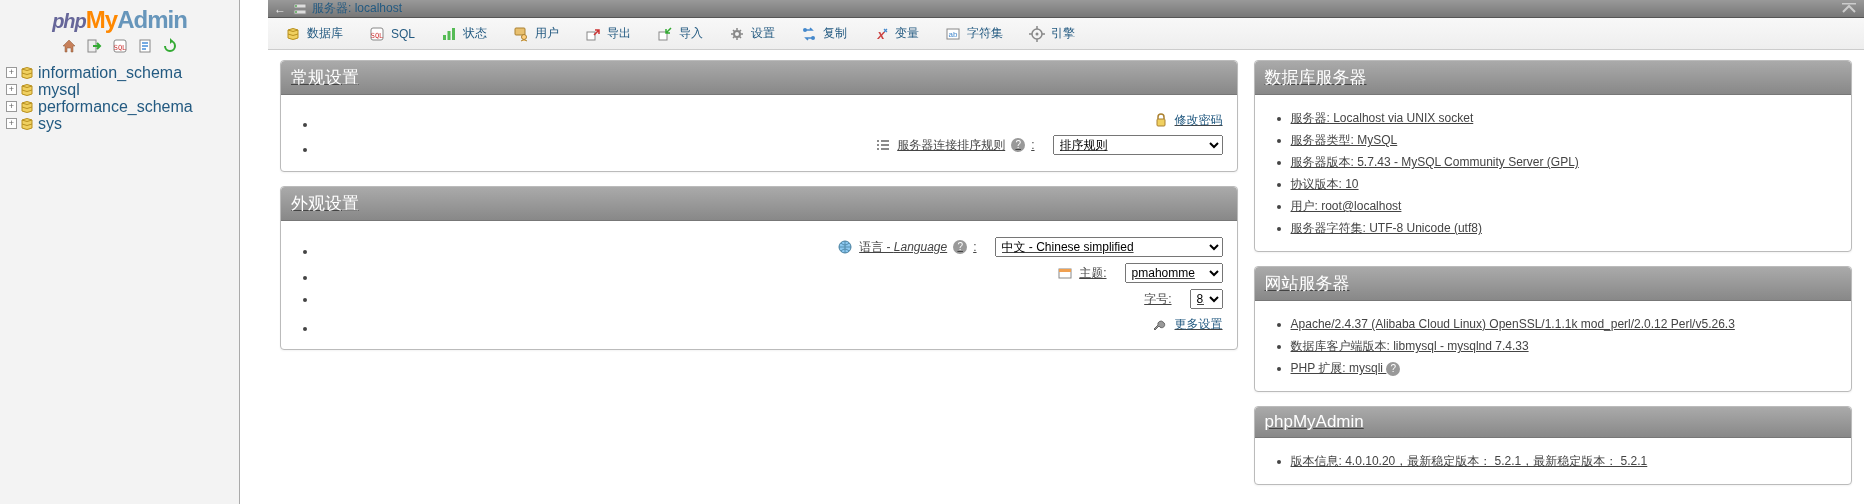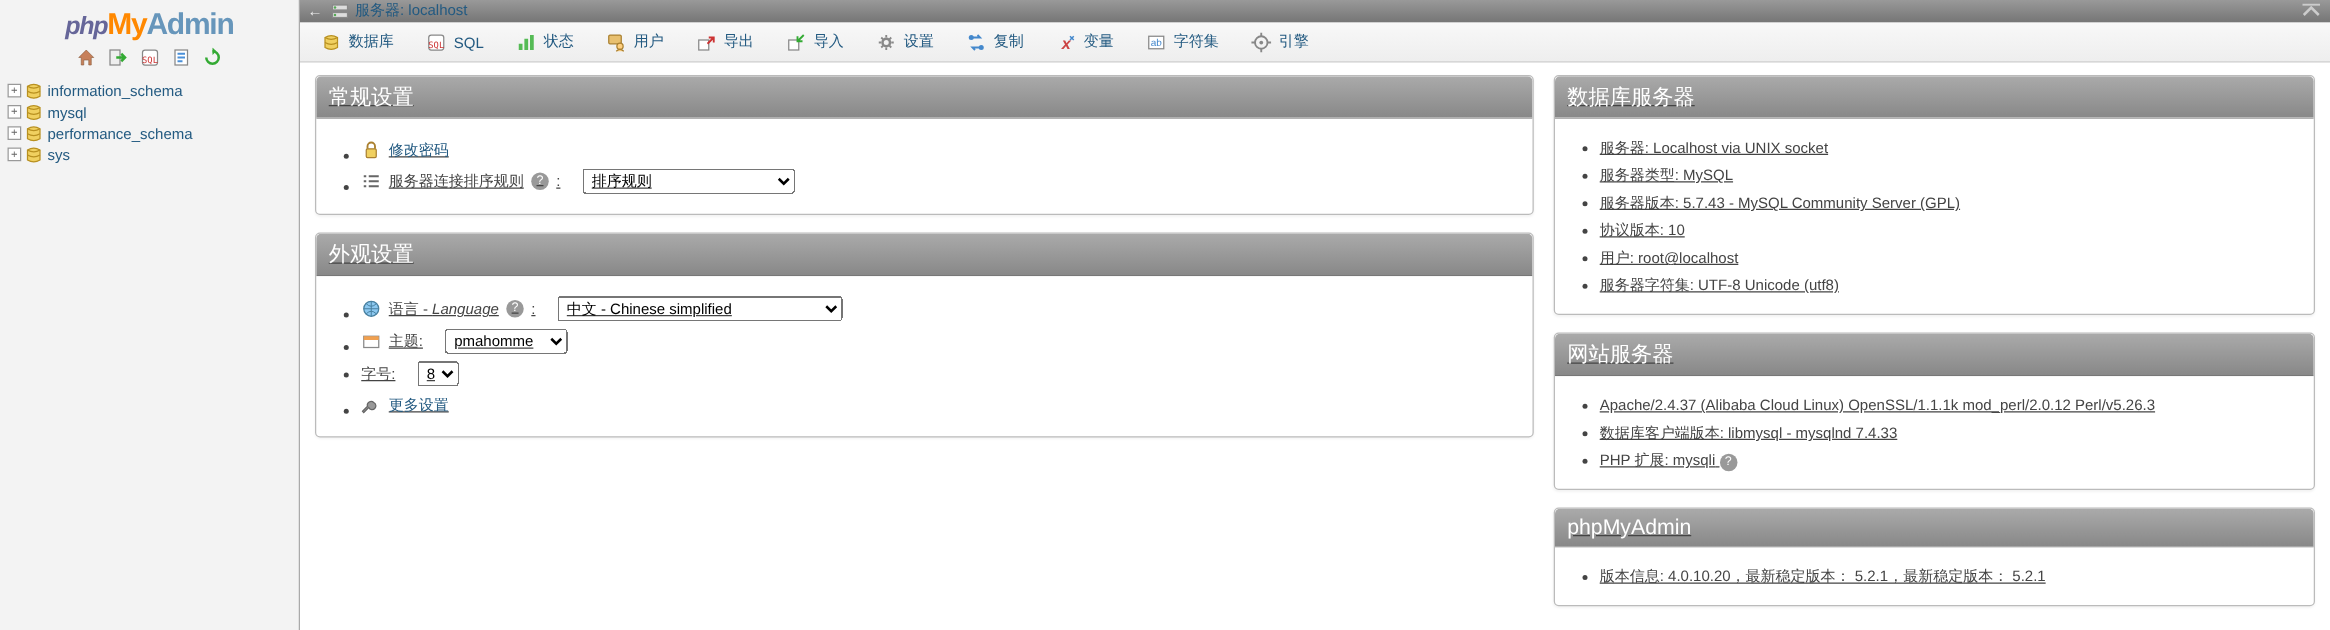--- a/index.html
+++ b/index.html
@@ -6,7 +6,7 @@
 body { font-family: sans-serif; font-size: 12px; color: #444; background: #fff; width: 1864px; height: 504px; overflow: hidden; }
 a { color: #235a81; text-decoration: none; cursor: pointer; }
 
-#layout { display: flex; height: 100%; }
+#layout { display: flex; height: 100%; gap: 28px; }
 
 
 #nav { width: 240px; background: #f3f3f3; border-right: 1px solid #aaa; display: flex; flex-direction: column; }

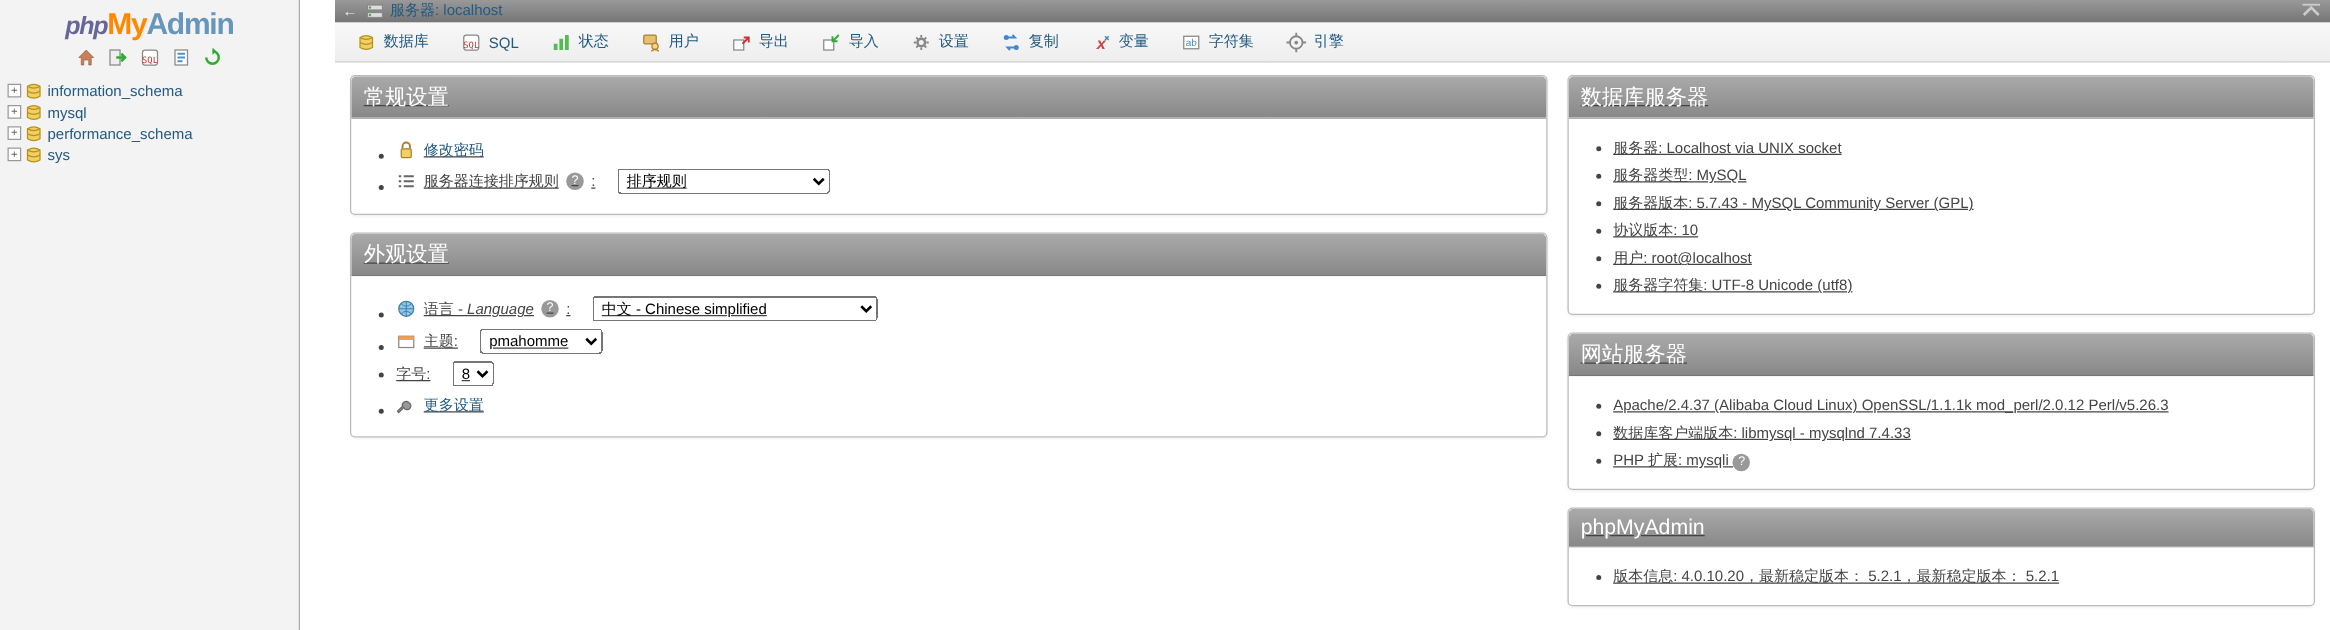--- a/index.html
+++ b/index.html
@@ -21,7 +21,7 @@
 .tree-row { display: flex; align-items: center; height: 17px; padding-left: 4px; cursor: pointer; }
 .plus-box { width: 11px; height: 11px; border: 1px solid #999; background: #fff; color: #666; font-size: 9px; line-height: 9px; text-align: center; margin-right: 2px; flex-shrink: 0; }
 .db-ico { width: 16px; height: 16px; margin-right: 3px; flex-shrink: 0; }
-.db-name { color: #235a81; font-size: 12px; }
+.db-name { color: #235a81; font-size: 16px; }
 
 
 #main { flex: 1; display: flex; flex-direction: column; background: #fff; }

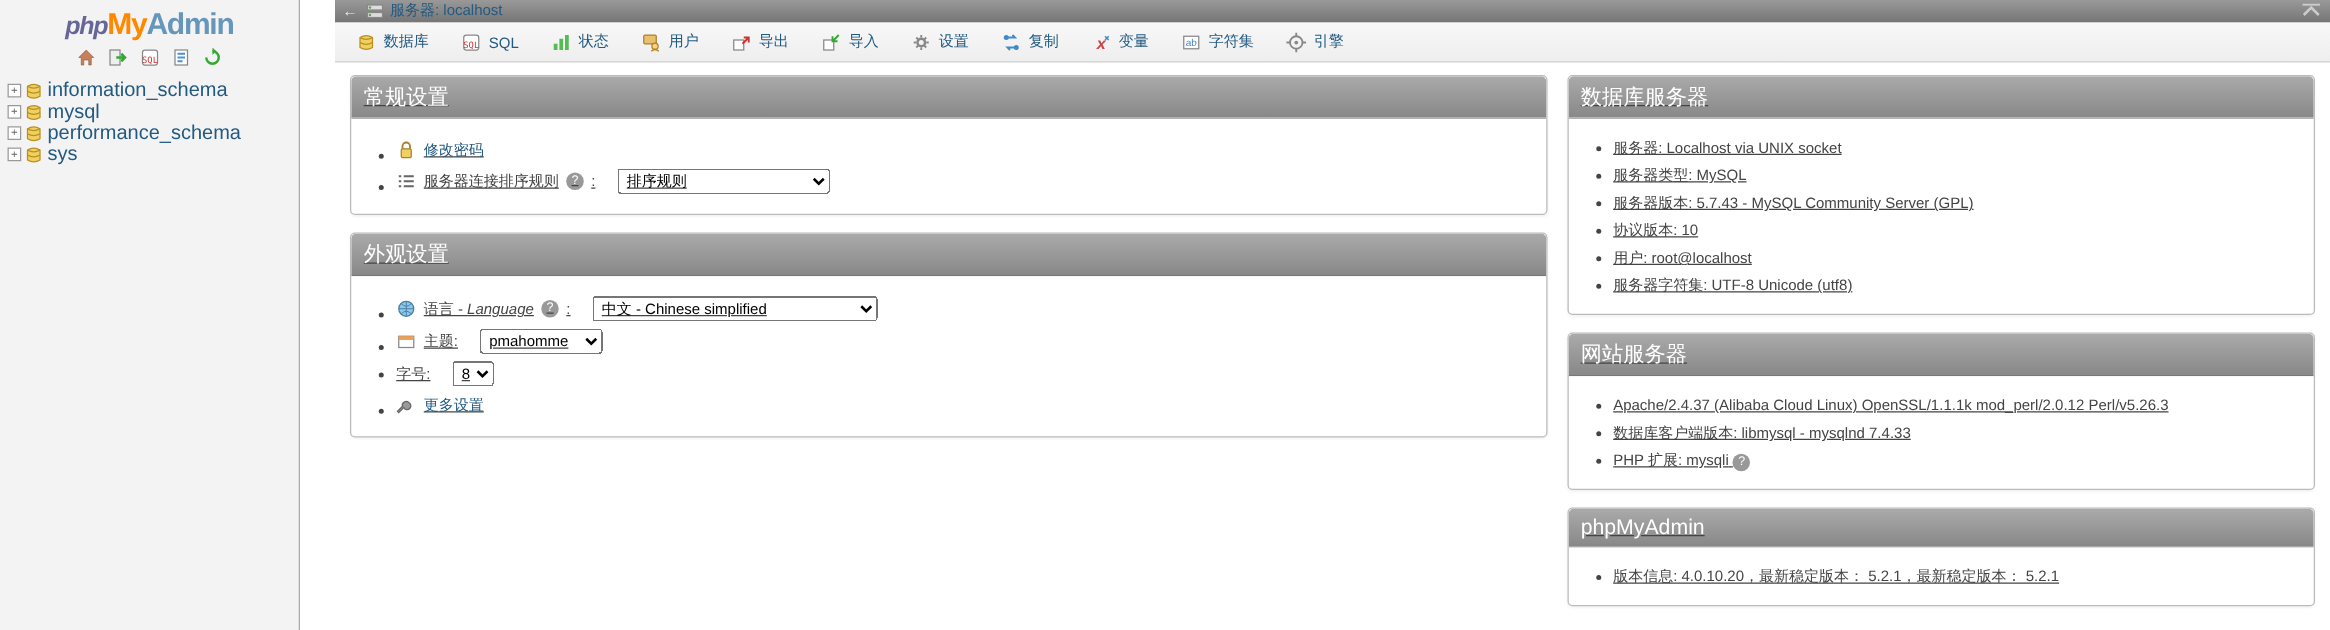--- a/index.html
+++ b/index.html
@@ -48,7 +48,7 @@
 .panel-b ul { list-style: disc; padding-left: 22px; }
 .panel-b li { margin: 4px 0; line-height: 1.5; }
 
-.frm-row { display: flex; align-items: center; margin: 6px 0; gap: 6px; }
+.frm-row { display: flex; align-items: center; margin: 6px 0; gap: 6px; justify-content: flex-end; }
 .frm-row .r-ico { width: 16px; height: 16px; flex-shrink: 0; }
 .help-q { display: inline-block; width: 14px; height: 14px; border-radius: 50%; background: #999; color: #fff; font-size: 10px; line-height: 14px; text-align: center; cursor: help; }
 select { font-size: 12px; padding: 1px 2px; margin-left: 12px; }

